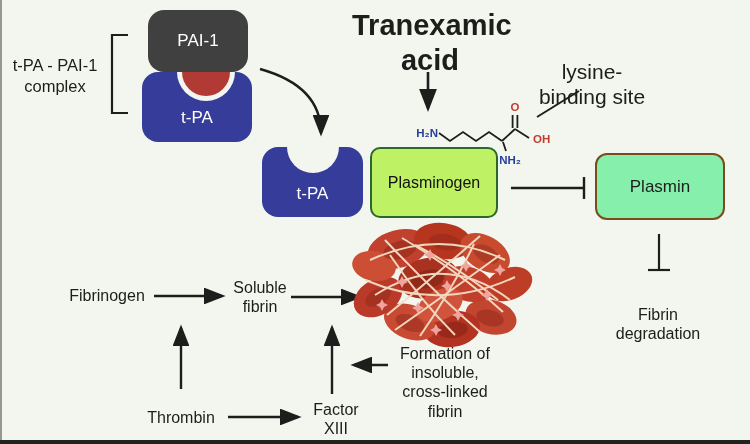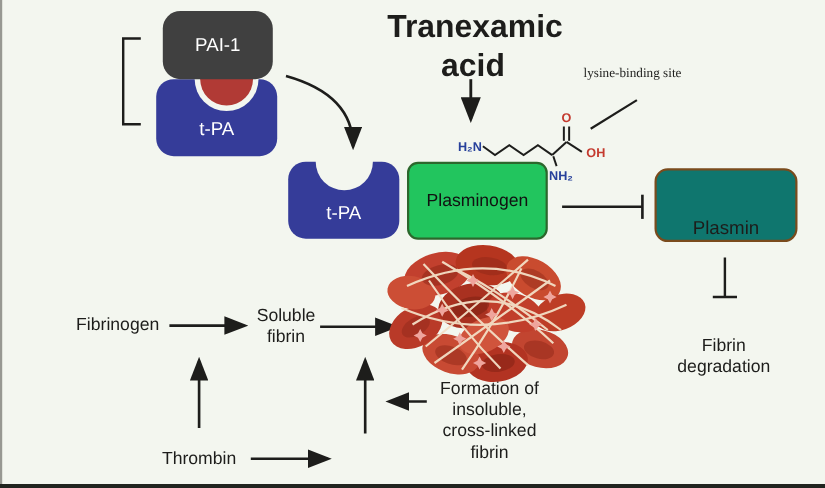--- a/index.html
+++ b/index.html
@@ -56,6 +56,10 @@
     <span>PAI-1</span>
   </div>
 
+  <div class="lbl complex-label">
+    <span>t-PA - PAI-1</span>
+    <span>complex</span>
+  </div>
 
   <div class="box tpa-free">
     <span>t-PA</span>

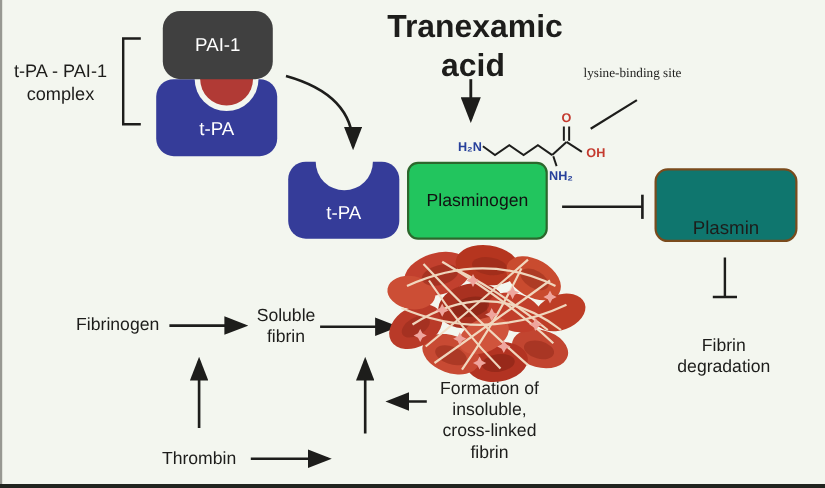--- a/index.html
+++ b/index.html
@@ -32,7 +32,7 @@
   .title{left:352px;top:8px;width:156px;font-size:29px;font-weight:bold;line-height:1.2;}
   .complex-label{left:5px;top:55px;width:100px;font-size:16.5px;line-height:1.25;}
   .complex-label span{display:block;}
-  .lysine-label{left:515px;top:59px;width:120px;font-size:12px;font-family:Liberation Serif, serif;}
+  .lysine-label{left:532px;top:59px;width:120px;font-size:21px;}
   .fibrin-degradation{left:608px;top:285px;width:100px;margin-top:20px;}
   .fibrinogen{left:55px;top:286px;width:104px;}
   .soluble-fibrin{left:224px;top:278px;width:72px;}

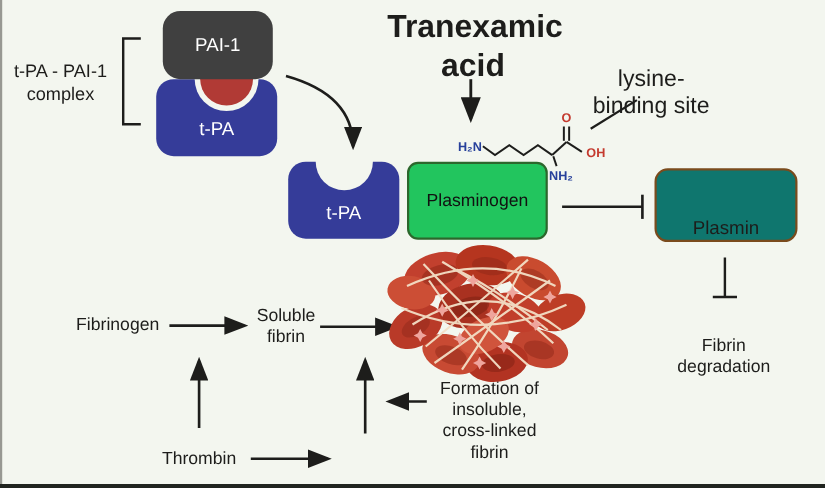--- a/index.html
+++ b/index.html
@@ -24,7 +24,7 @@
   .tpa-free{left:262px;top:147px;width:101px;height:70px;background:#353c99;border-radius:16px;
             color:#fff;align-items:flex-end;padding-bottom:13px;z-index:1;}
   .notch2{position:absolute;left:287px;top:121px;width:52px;height:52px;border-radius:50%;background:#f3f6ef;z-index:2;}
-  .plasminogen{left:370px;top:147px;width:128px;height:71px;background:#22c55e;border:2px solid #2c672c;
+  .plasminogen{left:370px;top:147px;width:128px;height:71px;background:#bef264;border:2px solid #2c672c;
                border-radius:10px;color:#111;font-size:16px;z-index:1;}
   .plasmin{left:595px;top:153px;width:130px;height:67px;background:#0f766e;border:2px solid #7a4b1d;
            border-radius:12px;color:#1d1d1b;z-index:1;align-items:flex-end;}

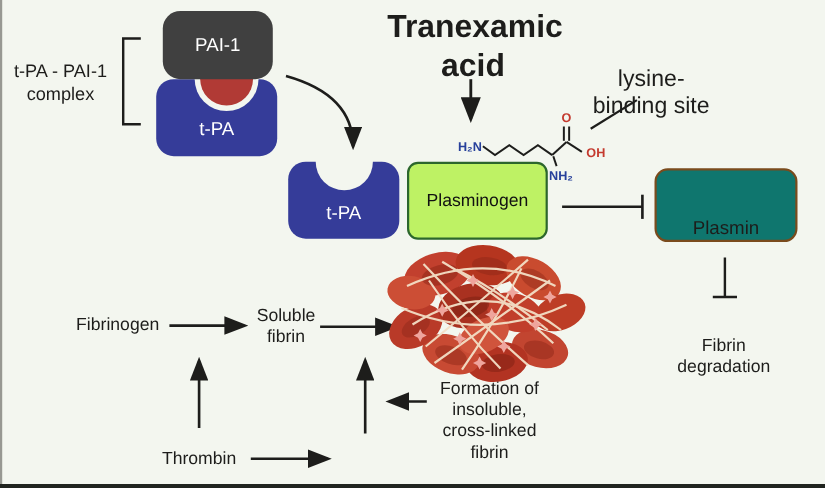--- a/index.html
+++ b/index.html
@@ -26,8 +26,8 @@
   .notch2{position:absolute;left:287px;top:121px;width:52px;height:52px;border-radius:50%;background:#f3f6ef;z-index:2;}
   .plasminogen{left:370px;top:147px;width:128px;height:71px;background:#bef264;border:2px solid #2c672c;
                border-radius:10px;color:#111;font-size:16px;z-index:1;}
-  .plasmin{left:595px;top:153px;width:130px;height:67px;background:#0f766e;border:2px solid #7a4b1d;
-           border-radius:12px;color:#1d1d1b;z-index:1;align-items:flex-end;}
+  .plasmin{left:595px;top:153px;width:130px;height:67px;background:#86efac;border:2px solid #7a4b1d;
+           border-radius:12px;color:#1d1d1b;z-index:1;}
 
   .title{left:352px;top:8px;width:156px;font-size:29px;font-weight:bold;line-height:1.2;}
   .complex-label{left:5px;top:55px;width:100px;font-size:16.5px;line-height:1.25;}

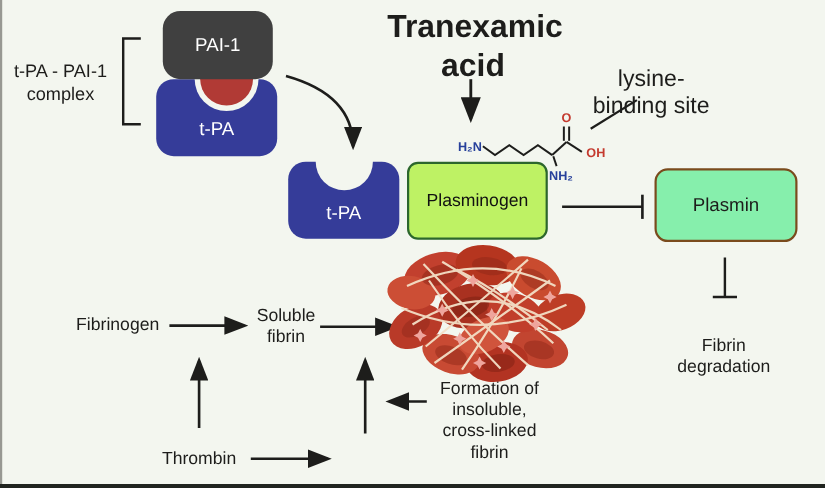--- a/index.html
+++ b/index.html
@@ -78,6 +78,7 @@
   <div class="lbl fibrinogen">Fibrinogen</div>
   <div class="lbl thrombin">Thrombin</div>
   <div class="lbl soluble-fibrin">Soluble fibrin</div>
+  <div class="lbl factor-xiii">Factor XIII</div>
   <div class="lbl formation">Formation of insoluble, cross-linked fibrin</div>
 
   <svg class="overlay" width="750" height="444" viewBox="0 0 750 444">

